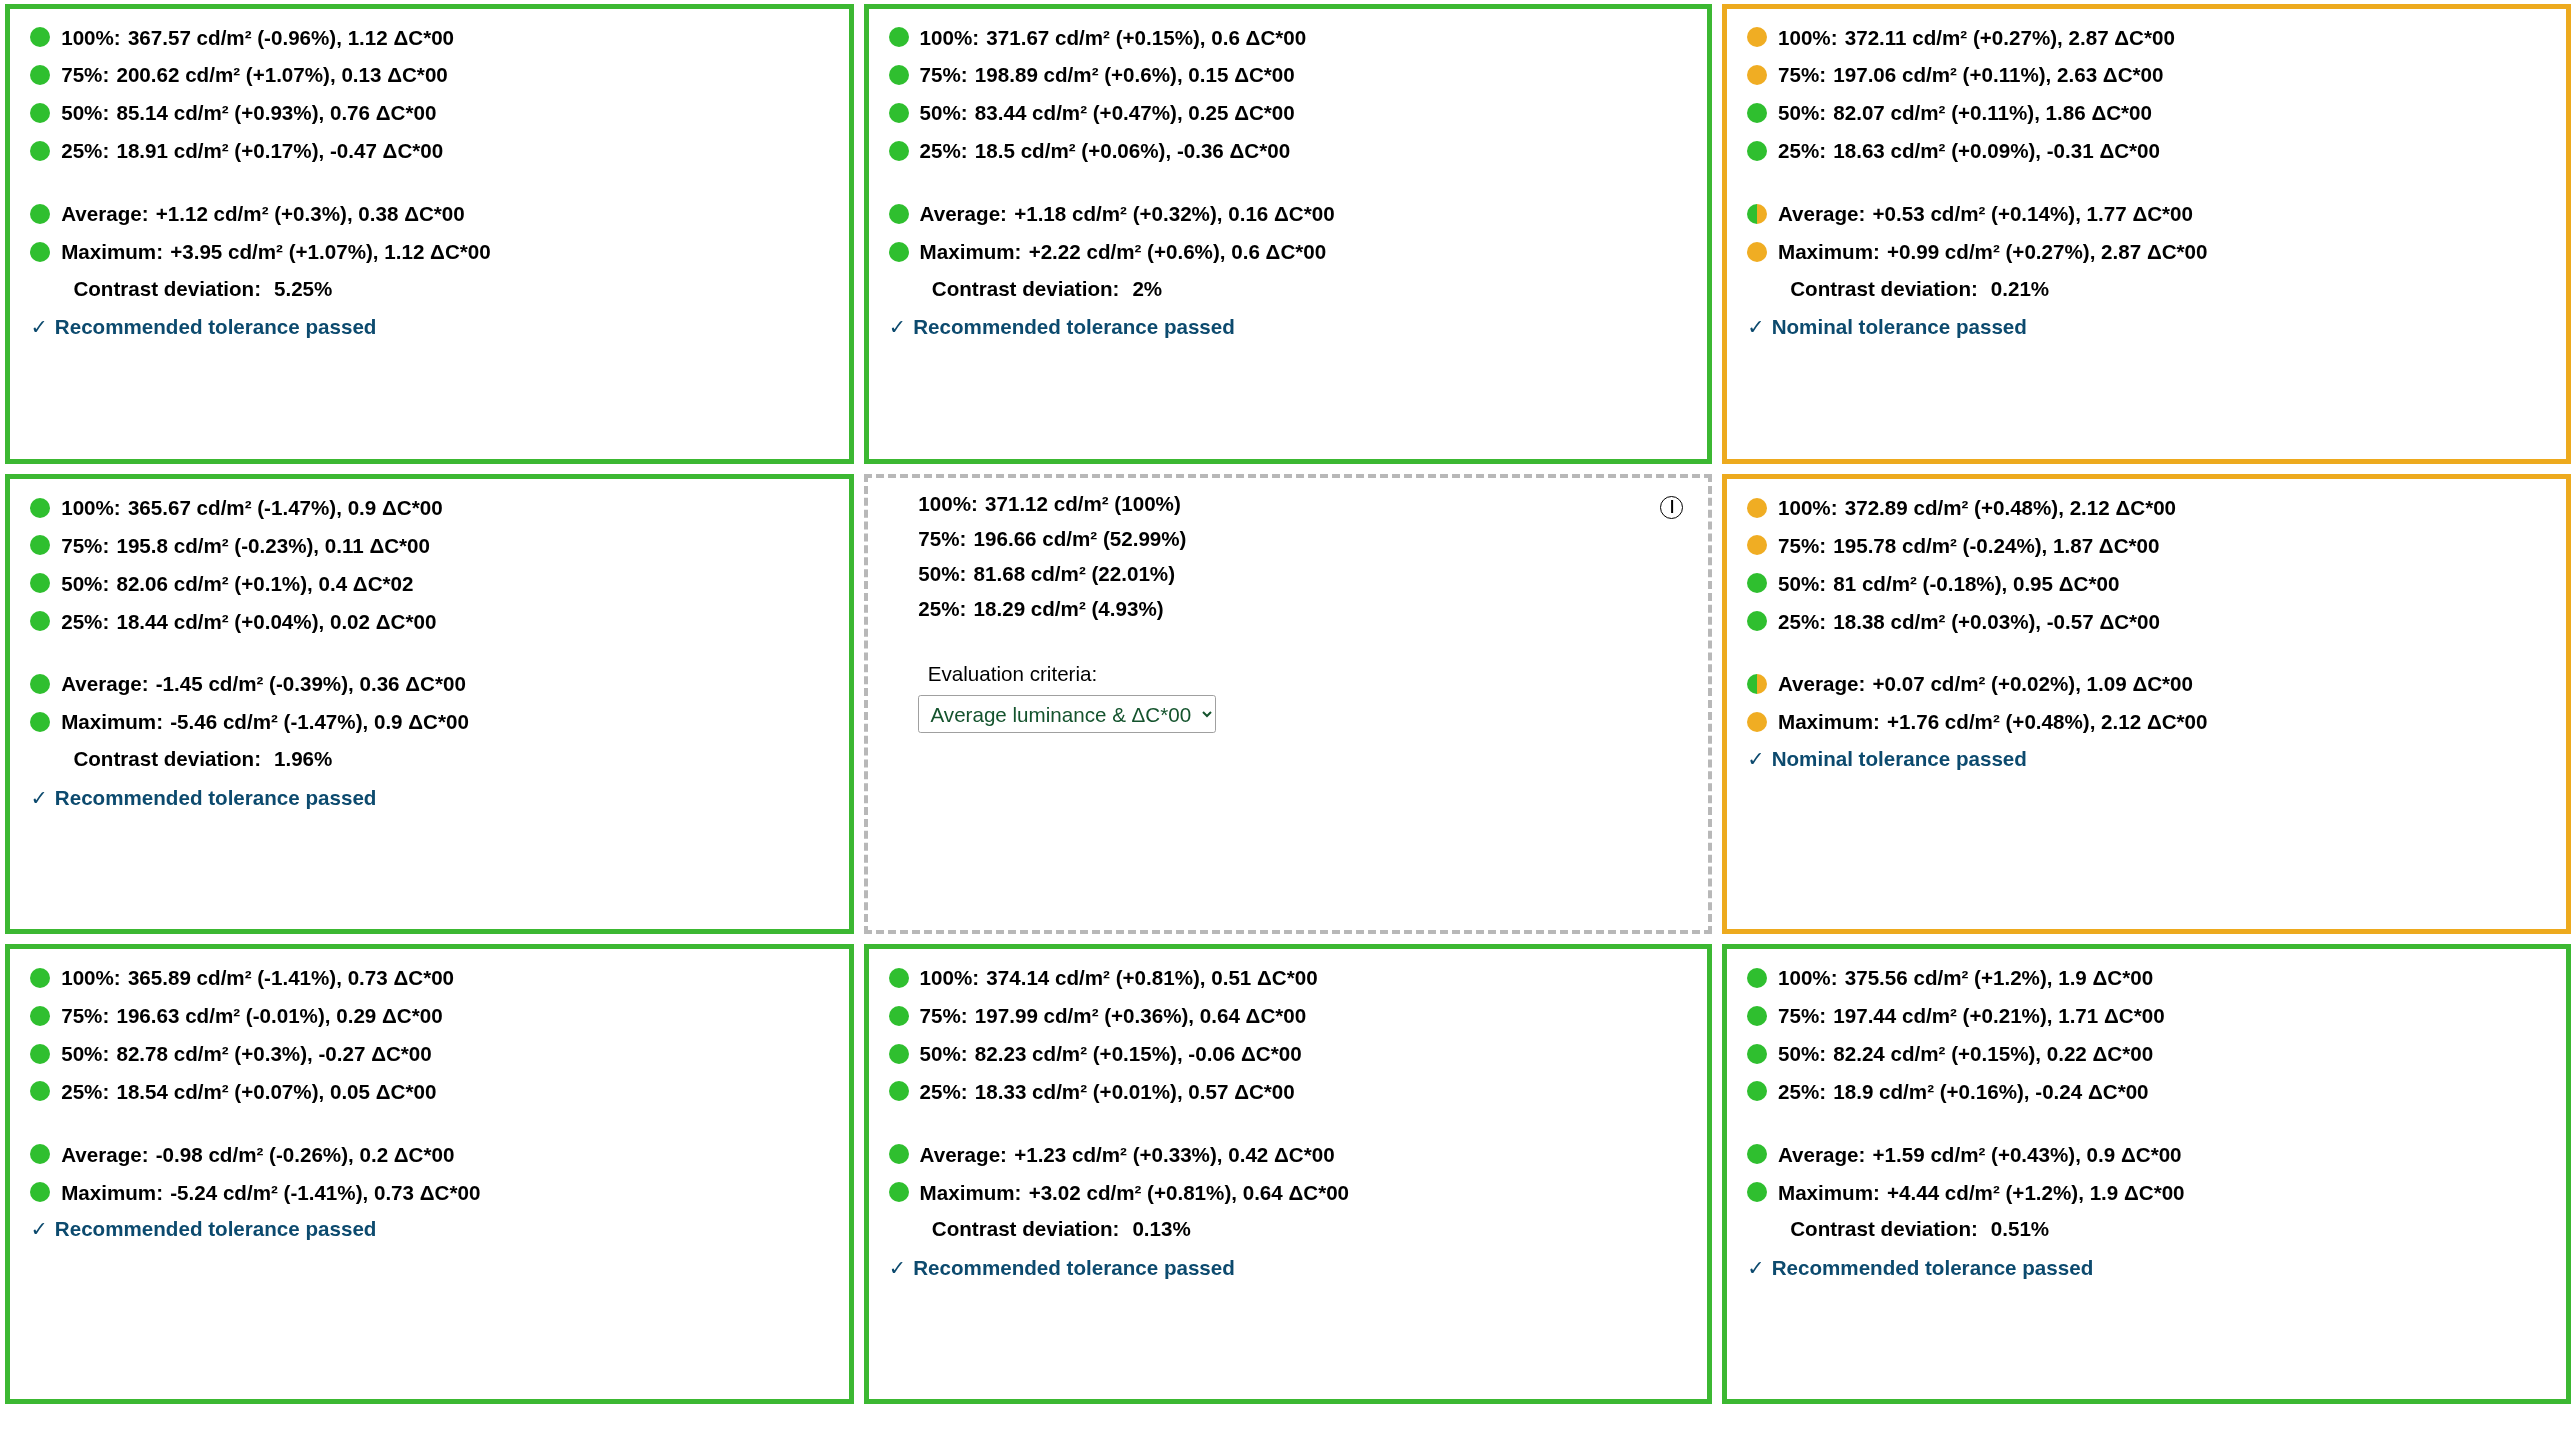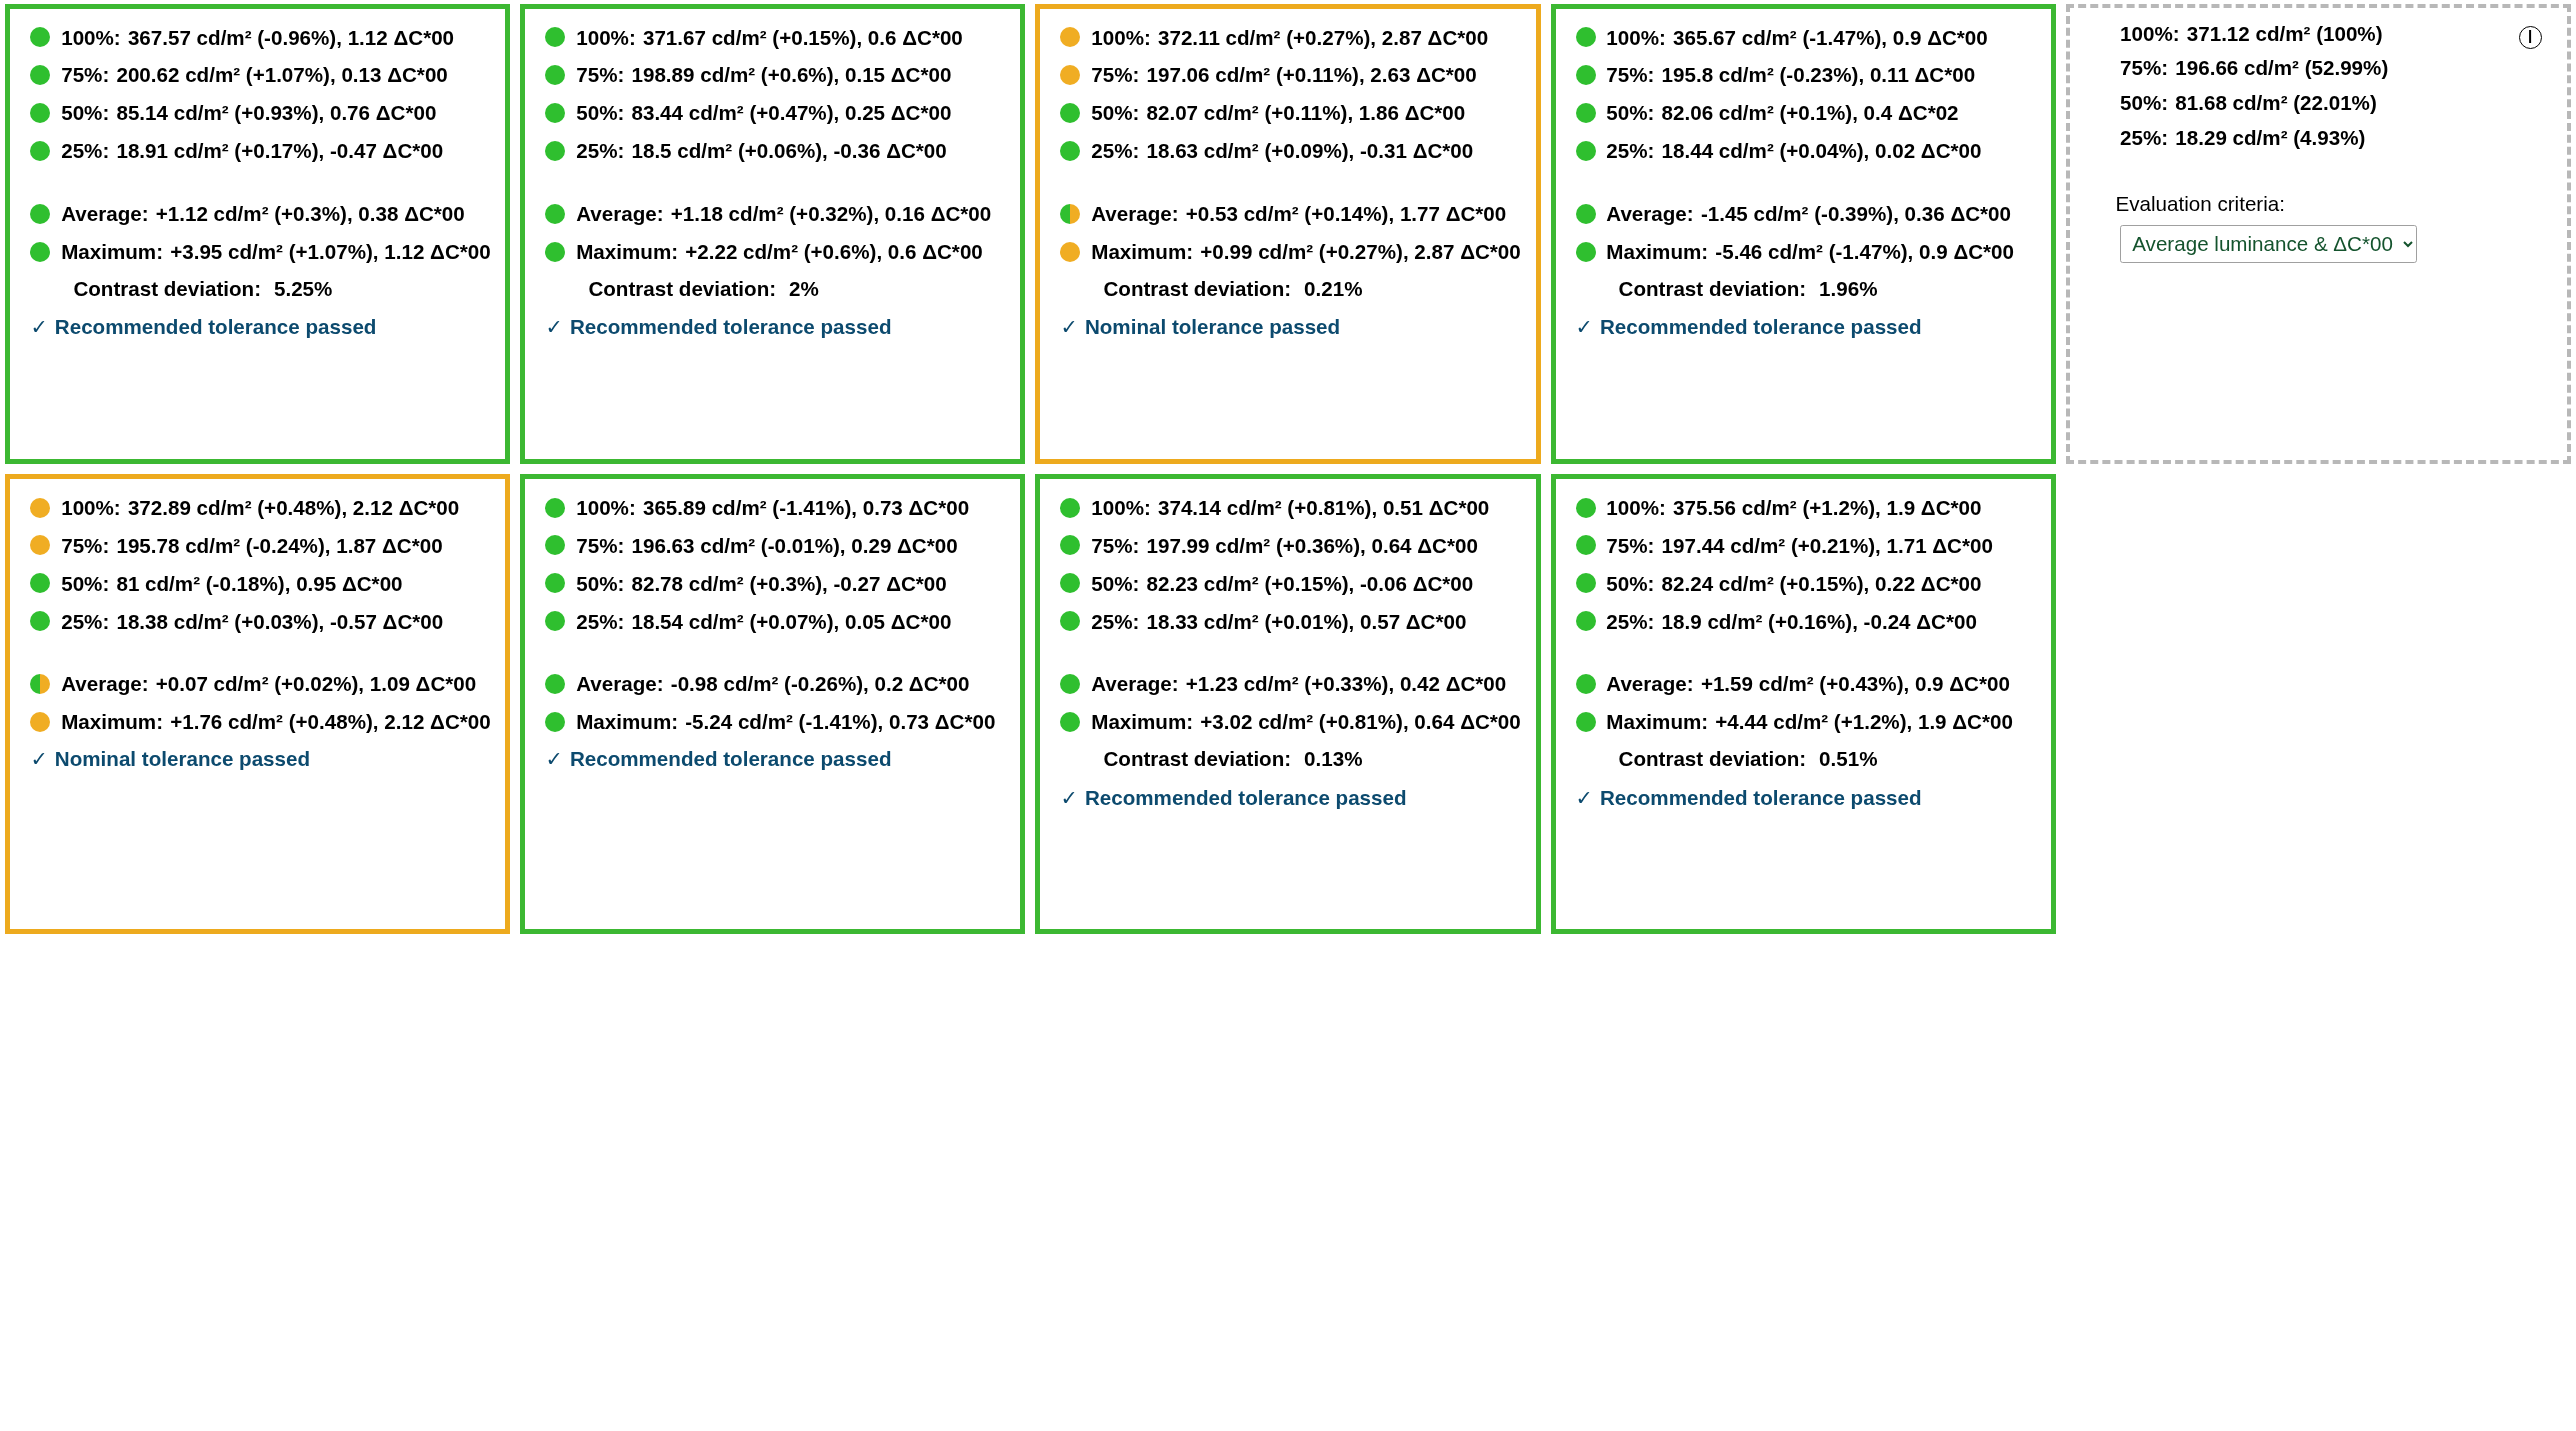--- a/index.html
+++ b/index.html
@@ -17,7 +17,7 @@
   }
   .grid {
     display: grid;
-    grid-template-columns: 1fr 1fr 1fr 1fr 1fr;
+    grid-template-columns: 1fr 1fr 1fr;
     grid-template-rows: 1fr 1fr 1fr;
     width: 2576px;
     height: 1417px;

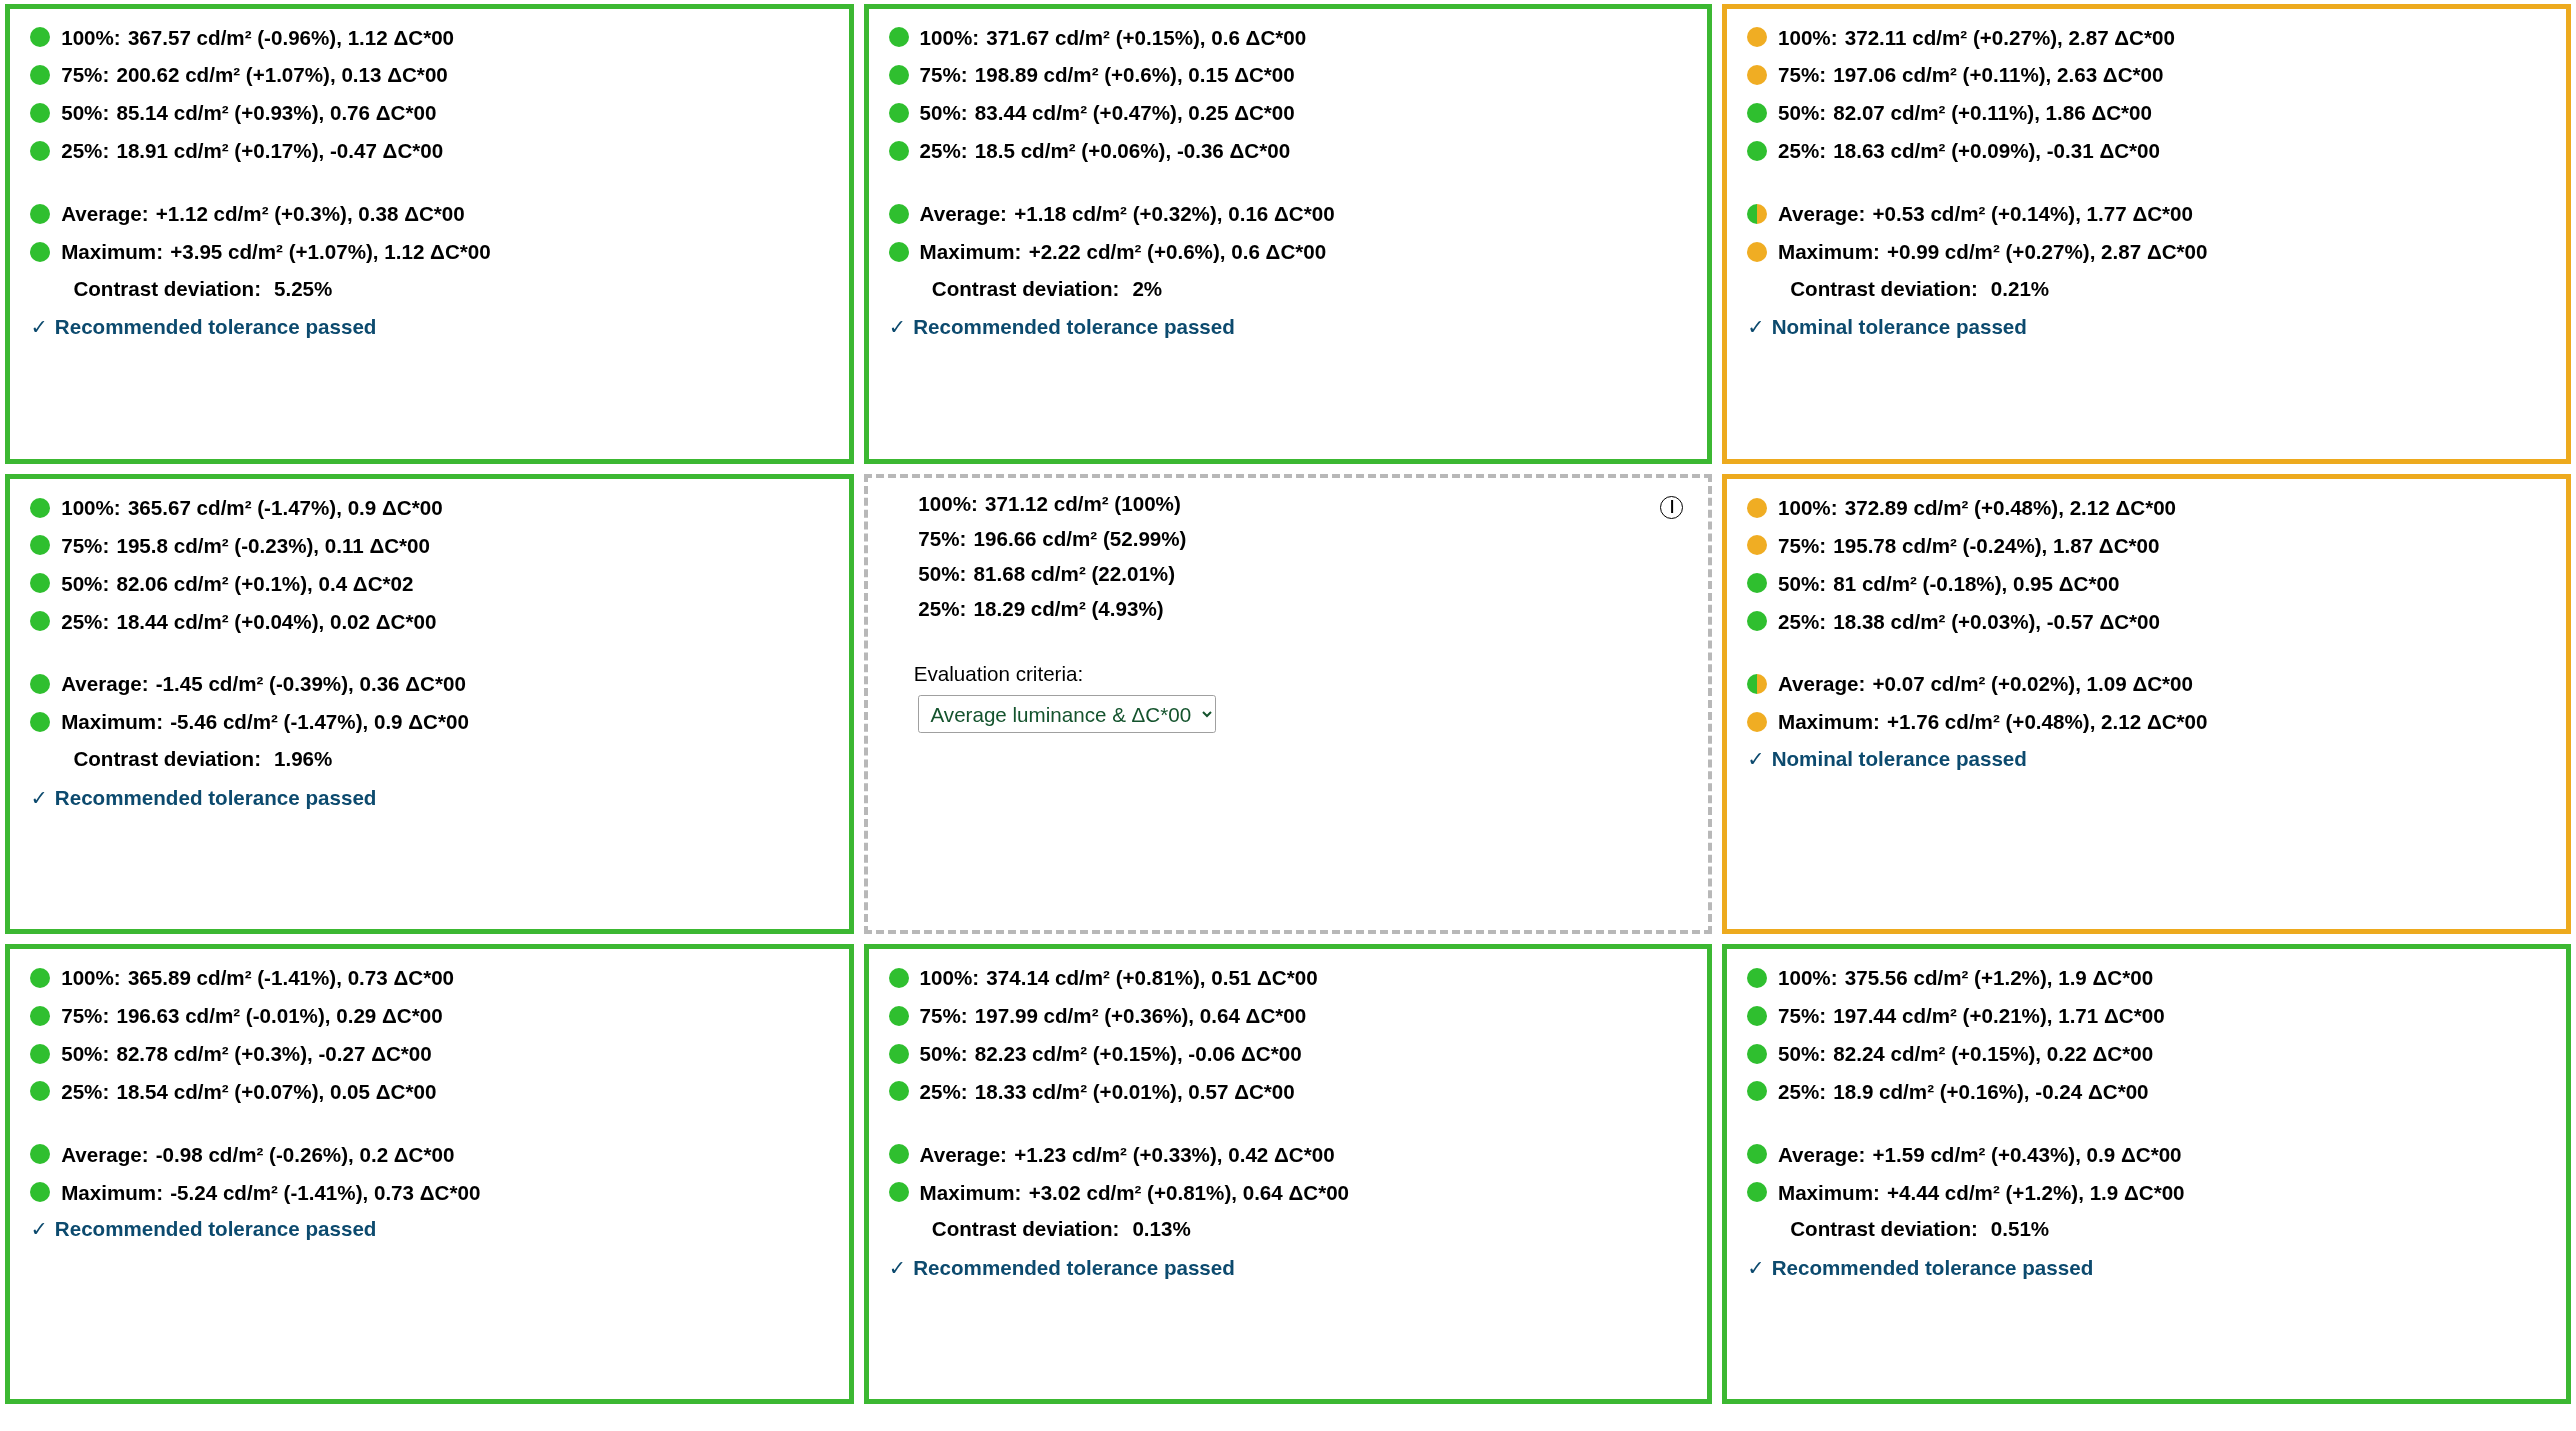--- a/index.html
+++ b/index.html
@@ -80,7 +80,7 @@
   .passed .check { margin-right: 7.2px; font-weight: normal; }
   .center-rows .row { margin-left: 30.5px; }
   .eval-label {
-    margin-left: 26px;
+    margin-left: 40px;
     margin-top: 43px;
     margin-bottom: 9px;
   }

